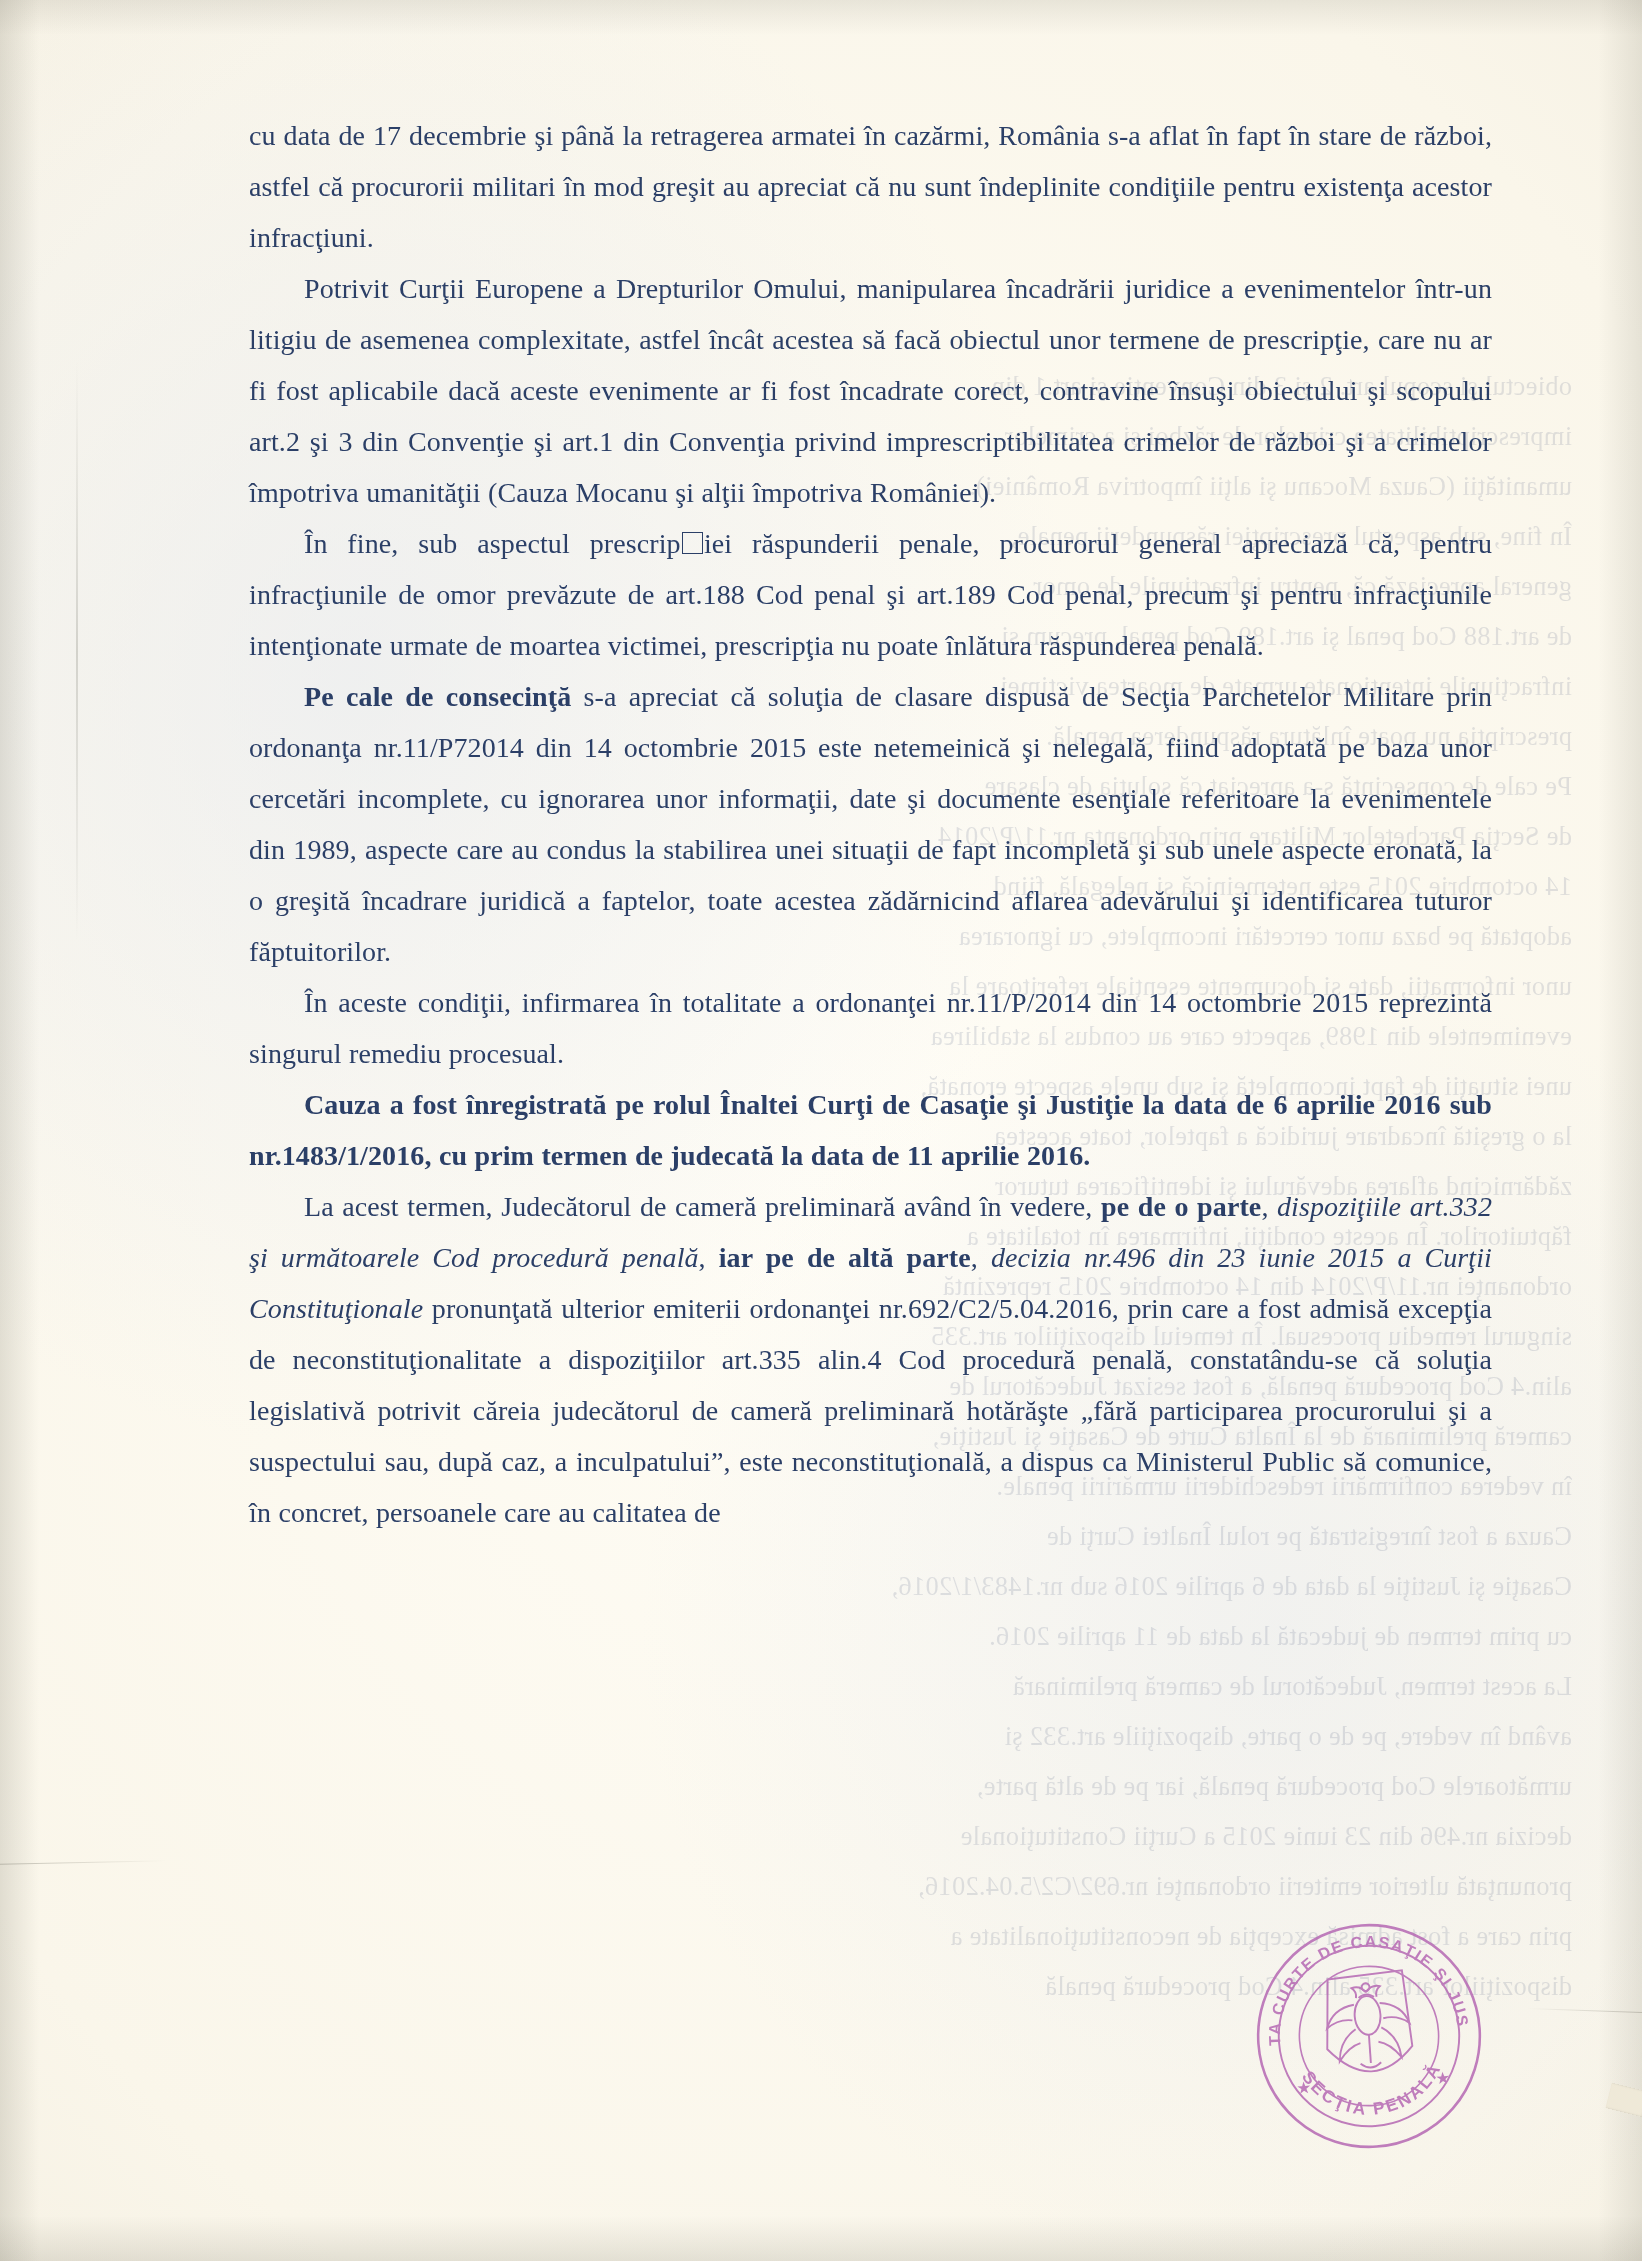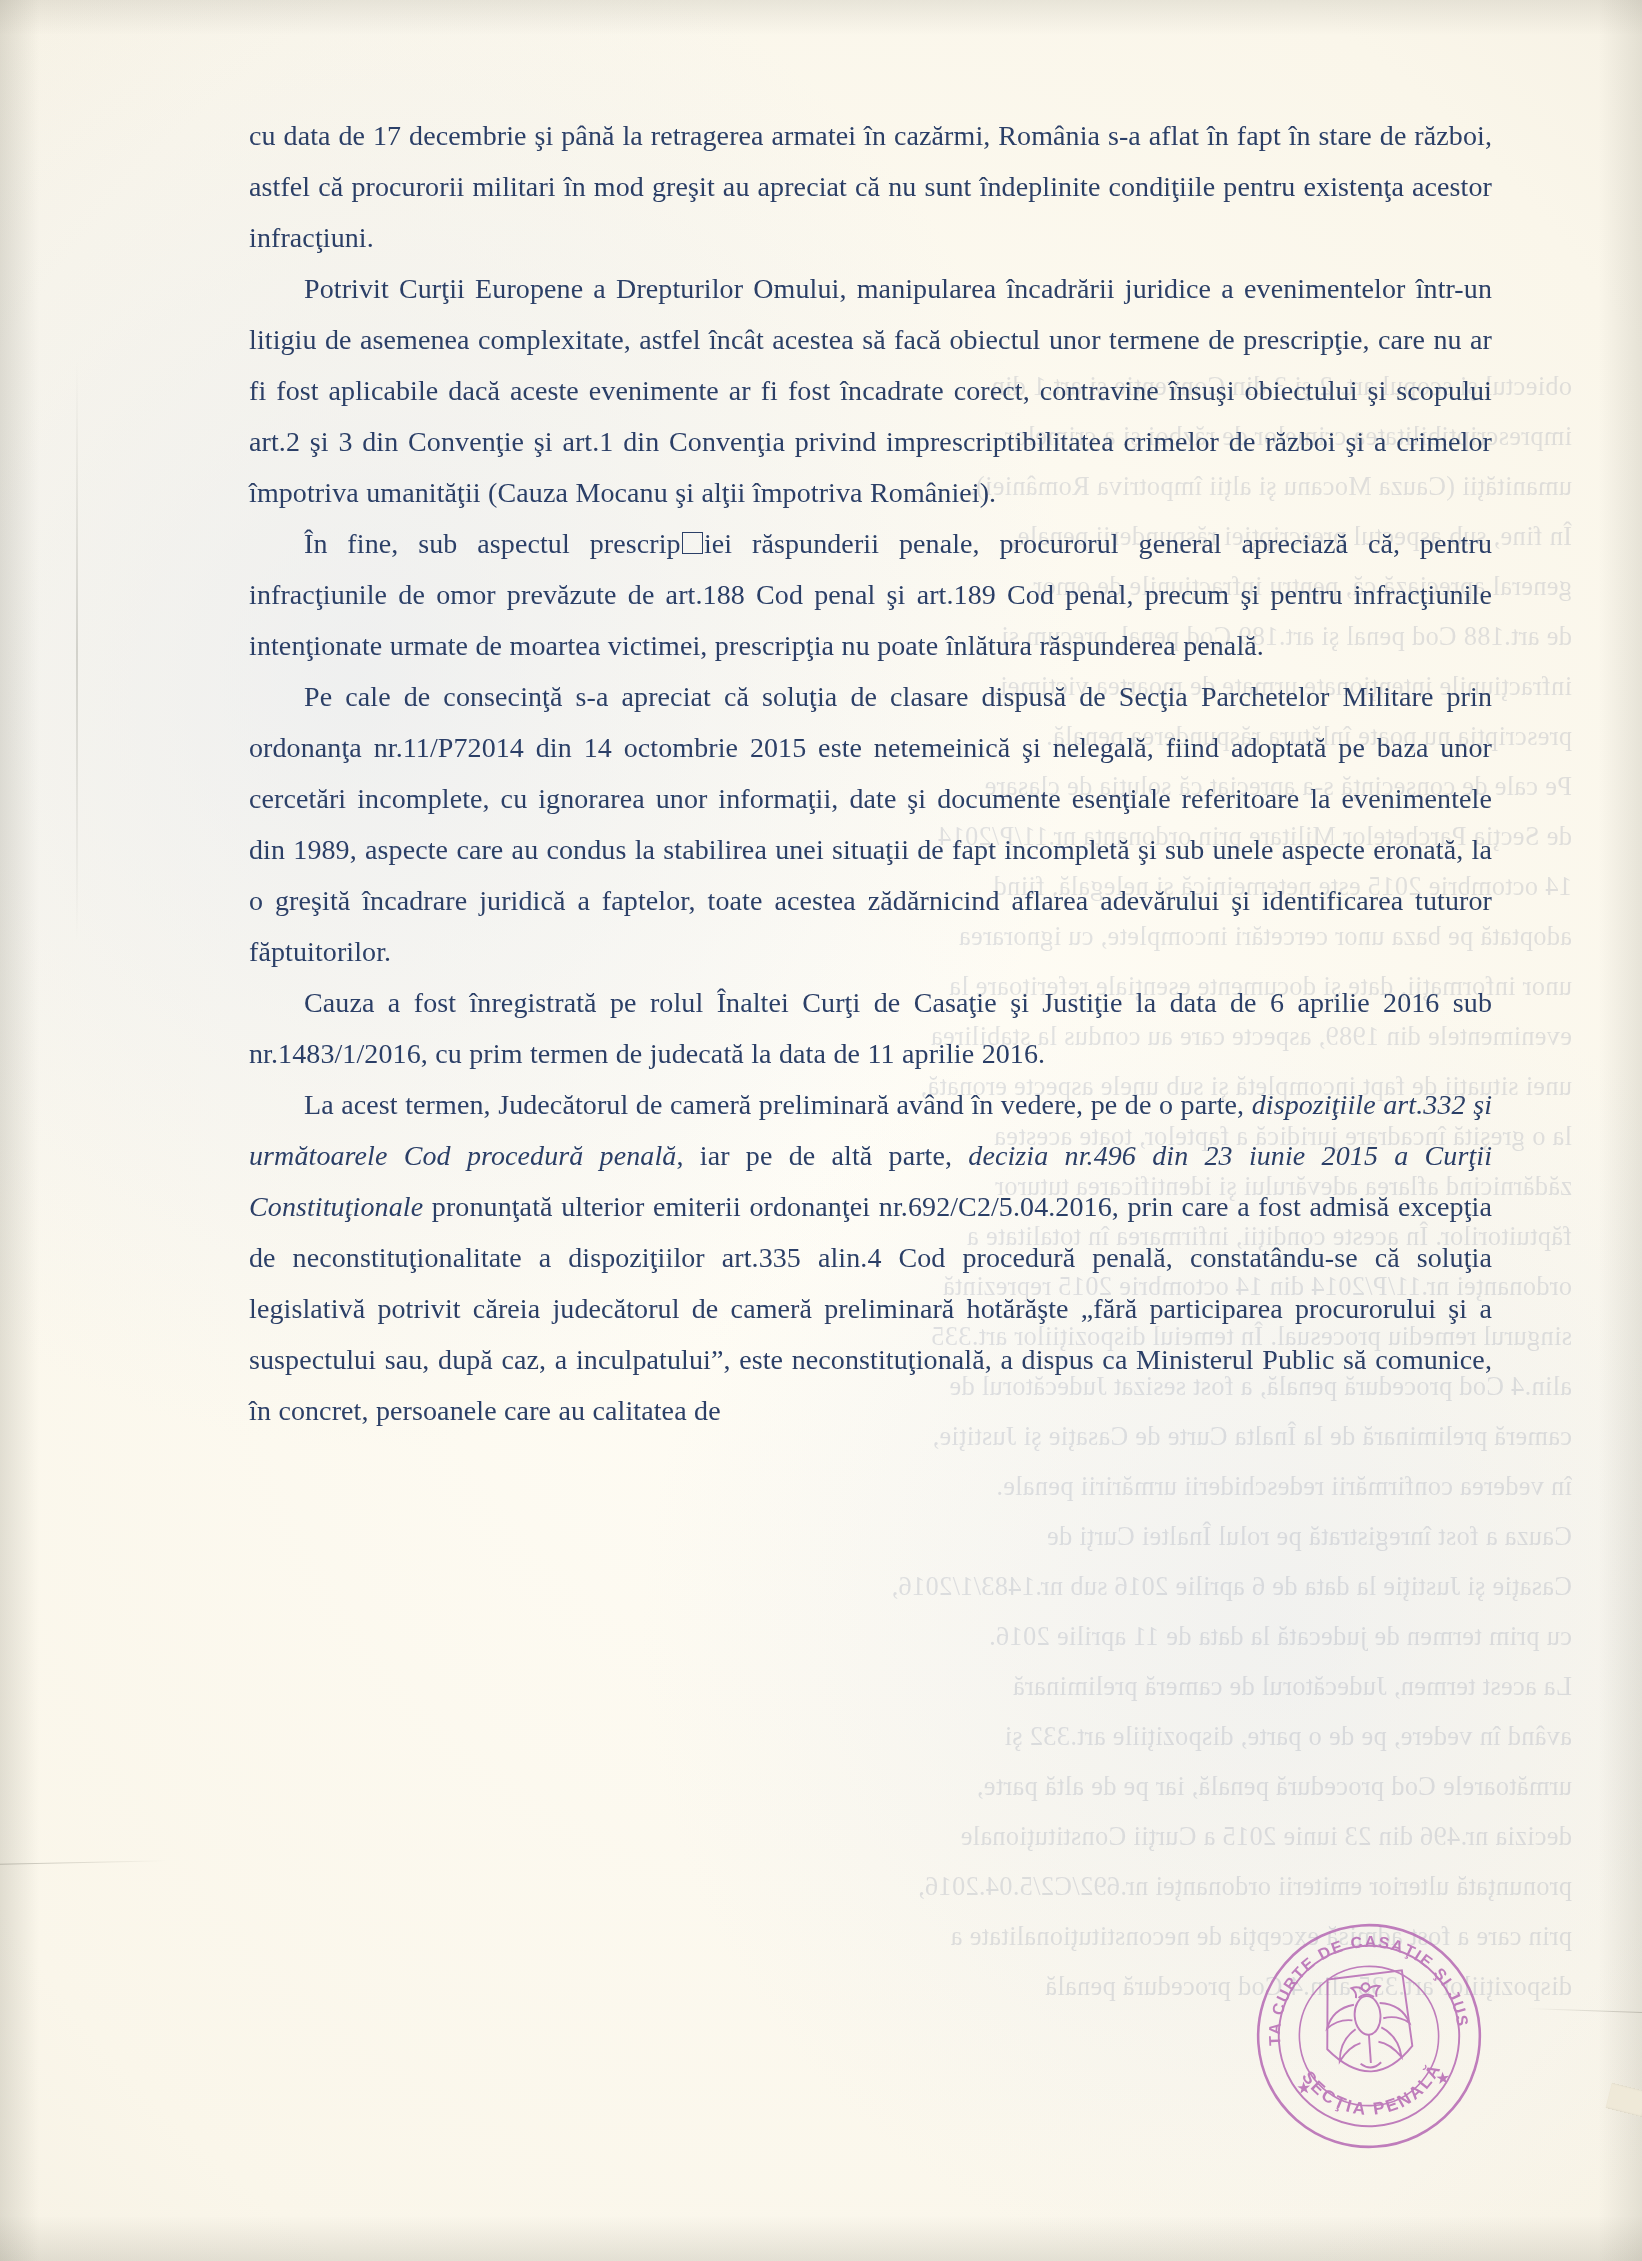--- a/index.html
+++ b/index.html
@@ -77,7 +77,7 @@
   }
   #text p{margin:0;padding:0;}
   #text p.ind{text-indent:55px;}
-  .b{font-weight:normal;}
+  .b{font-weight:bold;}
   .i{font-style:italic;}
   .box{
     display:inline-block;

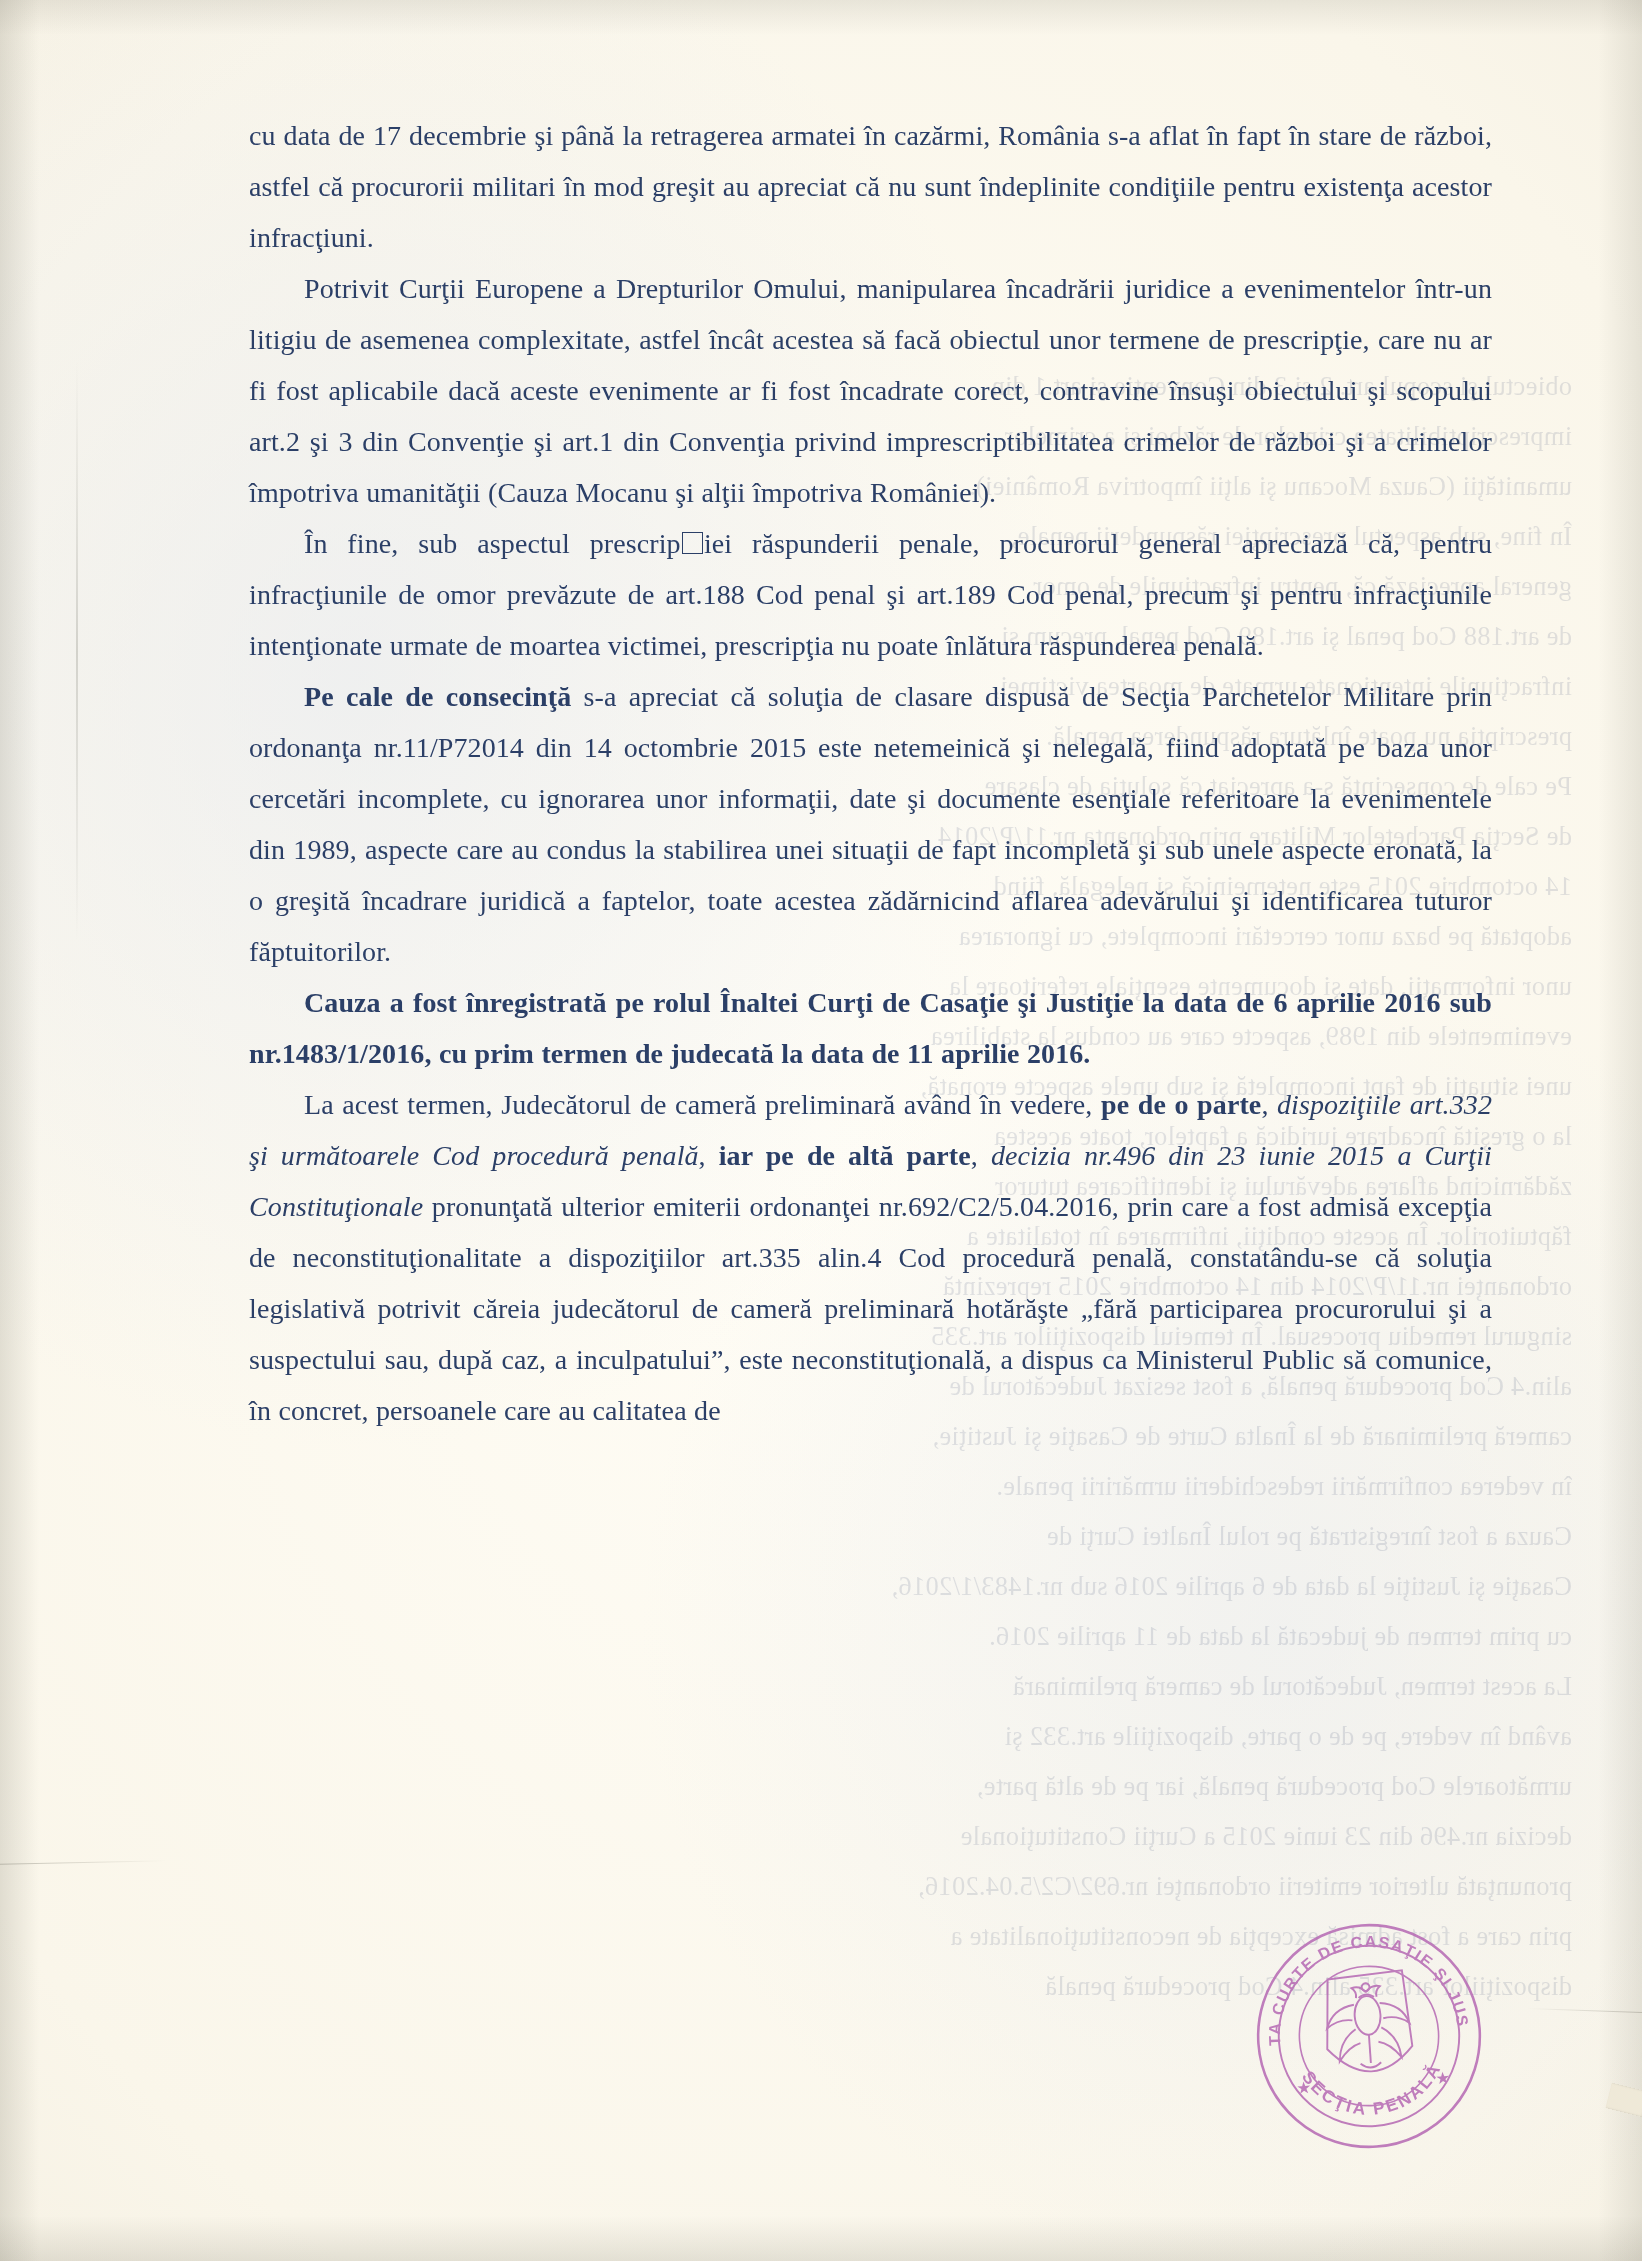--- a/index.html
+++ b/index.html
@@ -160,6 +160,7 @@
       <p class="ind">Potrivit Curţii Europene a Drepturilor Omului, manipularea încadrării juridice a evenimentelor într-un litigiu de asemenea complexitate, astfel încât acestea să facă obiectul unor termene de prescripţie, care nu ar fi fost aplicabile dacă aceste evenimente ar fi fost încadrate corect, contravine însuşi obiectului şi scopului art.2 şi 3 din Convenţie şi art.1 din Convenţia privind imprescriptibilitatea crimelor de război şi a crimelor împotriva umanităţii (Cauza Mocanu şi alţii împotriva României).</p>
       <p class="ind">În fine, sub aspectul prescrip<span class="box"></span>iei răspunderii penale, procurorul general apreciază că, pentru infracţiunile de omor prevăzute de art.188 Cod penal şi art.189 Cod penal, precum şi pentru infracţiunile intenţionate urmate de moartea victimei, prescripţia nu poate înlătura răspunderea penală.</p>
       <p class="ind"><span class="b">Pe cale de consecinţă</span> s-a apreciat că soluţia de clasare dispusă de Secţia Parchetelor Militare prin ordonanţa nr.11/P72014 din 14 octombrie 2015 este netemeinică şi nelegală, fiind adoptată pe baza unor cercetări incomplete, cu ignorarea unor informaţii, date şi documente esenţiale referitoare la evenimentele din 1989, aspecte care au condus la stabilirea unei situaţii de fapt incompletă şi sub unele aspecte eronată, la o greşită încadrare juridică a faptelor, toate acestea zădărnicind aflarea adevărului şi identificarea tuturor făptuitorilor.</p>
+      <p class="ind">În aceste condiţii, infirmarea în totalitate a ordonanţei nr.11/P/2014 din 14 octombrie 2015 reprezintă singurul remediu procesual.</p>
       <p class="ind "><span class="b">Cauza a fost înregistrată pe rolul Înaltei Curţi de Casaţie şi Justiţie la data de 6 aprilie 2016 sub nr.1483/1/2016, cu prim termen de judecată la data de 11 aprilie 2016.</span></p>
       <p class="ind">La acest termen, Judecătorul de cameră preliminară având în vedere, <span class="b">pe de o parte</span>, <span class="i">dispoziţiile art.332 şi următoarele Cod procedură penală</span>, <span class="b">iar pe de altă parte</span>, <span class="i">decizia nr.496 din 23 iunie 2015 a Curţii Constituţionale</span> pronunţată ulterior emiterii ordonanţei nr.692/C2/5.04.2016, prin care a fost admisă excepţia de neconstituţionalitate a dispoziţiilor art.335 alin.4 Cod procedură penală, constatându-se că soluţia legislativă potrivit căreia judecătorul de cameră preliminară hotărăşte „fără participarea procurorului şi a suspectului sau, după caz, a inculpatului”, este neconstituţională, a dispus ca Ministerul Public să comunice, în concret, persoanele care au calitatea de</p>
     </div>

